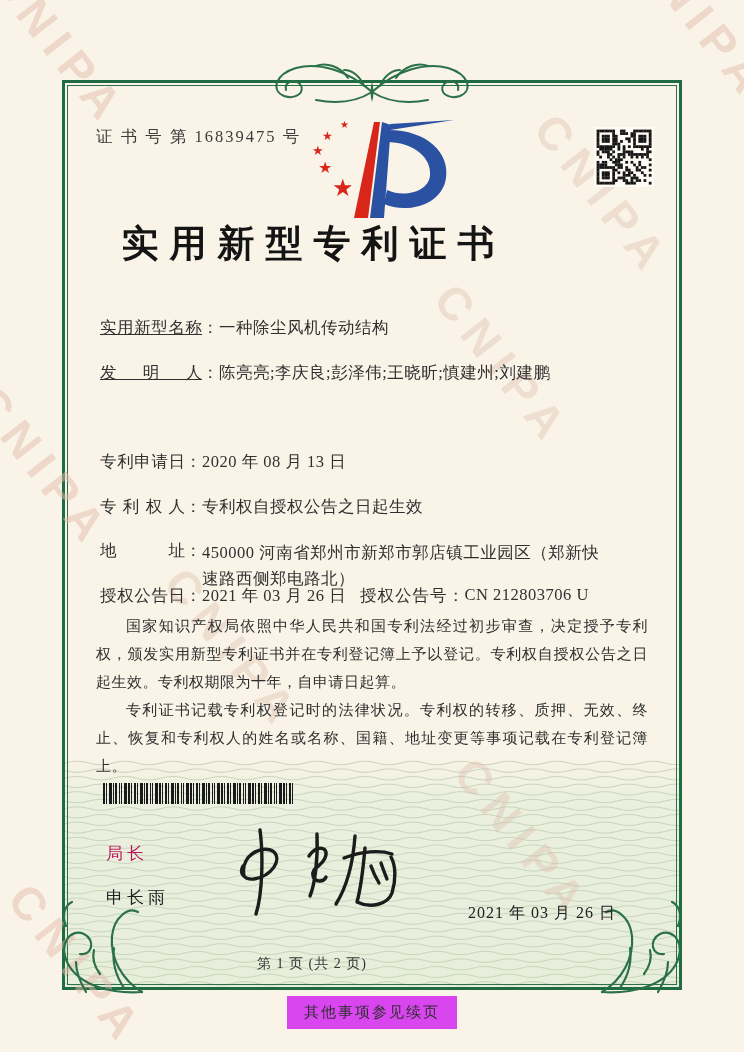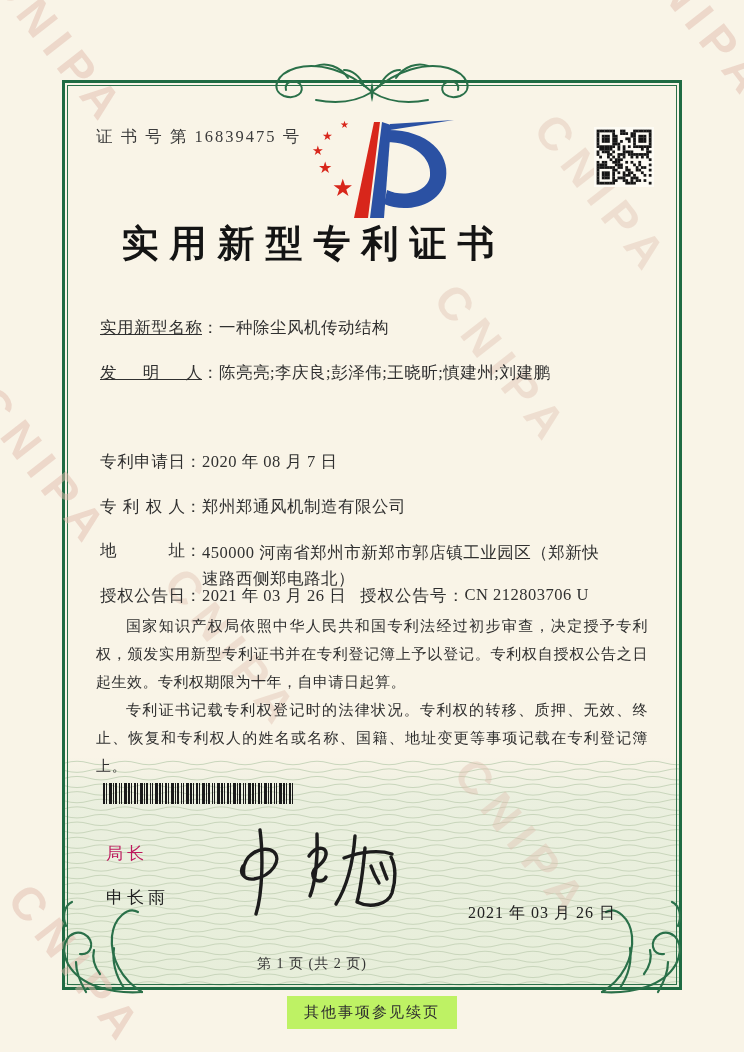--- a/index.html
+++ b/index.html
@@ -429,7 +429,7 @@
       <span class="lbl lbl6">发明人</span><span class="colon">：</span><span class="val">陈亮亮;李庆良;彭泽伟;王晓昕;慎建州;刘建鹏</span>
     </div>
     <div class="frow" style="top:451px">
-      <span class="lbl lbl5">专利申请日</span><span class="colon">：</span><span class="val">2020 年 08 月 7 日</span>
+      <span class="lbl lbl5">专利申请日</span><span class="colon">：</span><span class="val">2020 年 08 月 13 日</span>
     </div>
     <div class="frow" style="top:496px">
       <span class="lbl lbl5">专利权人</span><span class="colon">：</span><span class="val">郑州郑通风机制造有限公司</span>

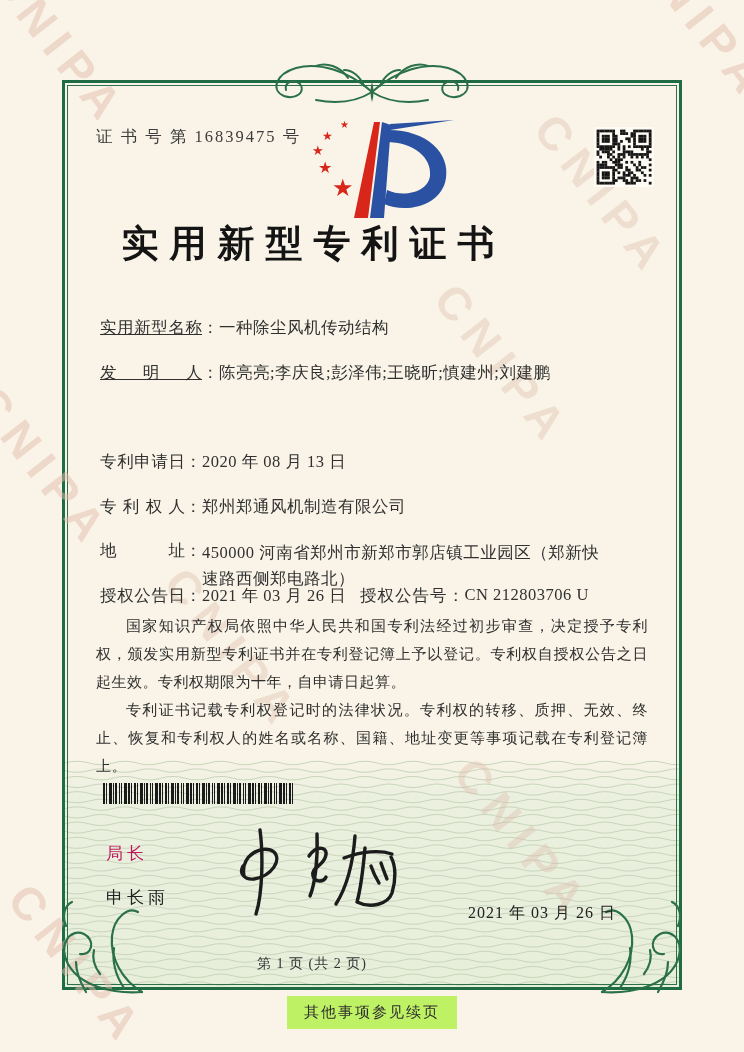--- a/index.html
+++ b/index.html
@@ -432,7 +432,7 @@
       <span class="lbl lbl5">专利申请日</span><span class="colon">：</span><span class="val">2020 年 08 月 13 日</span>
     </div>
     <div class="frow" style="top:496px">
-      <span class="lbl lbl5">专利权人</span><span class="colon">：</span><span class="val">郑州郑通风机制造有限公司</span>
+      <span class="lbl lbl5">专利权人</span><span class="colon">：</span><span class="val">专利权自授权公告之日起生效</span>
     </div>
     <div class="frow" style="top:540px">
       <span class="lbl lbl5">地址</span><span class="colon">：</span><span class="val val-wide">450000 河南省郑州市新郑市郭店镇工业园区（郑新快速路西侧郑电路北）</span>

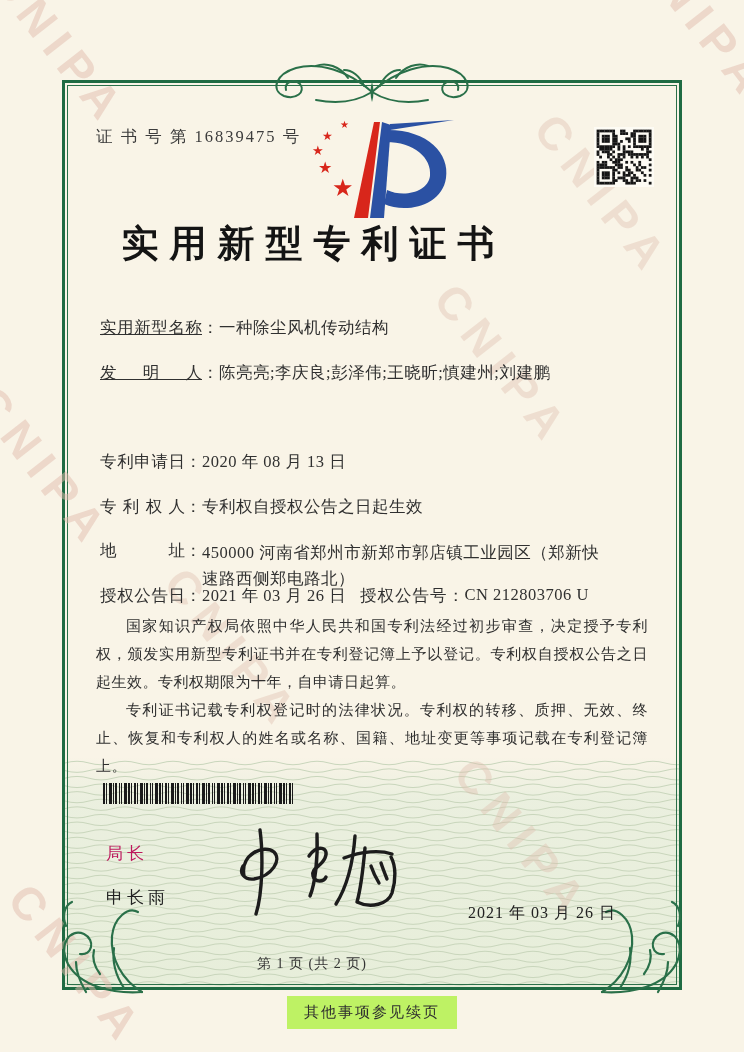--- a/index.html
+++ b/index.html
@@ -71,7 +71,7 @@
     font-size:14px; color:#333; z-index:3; letter-spacing:1px;}
   .foot-note{
     position:absolute; left:50%; transform:translateX(-50%); top:996px;
-    background:#bef264; padding:7px 17px; font-size:15px; letter-spacing:2px;
+    background:#d946ef; padding:7px 17px; font-size:15px; letter-spacing:2px;
     color:#2f2f2f; z-index:4; white-space:nowrap;
   }
 </style>

